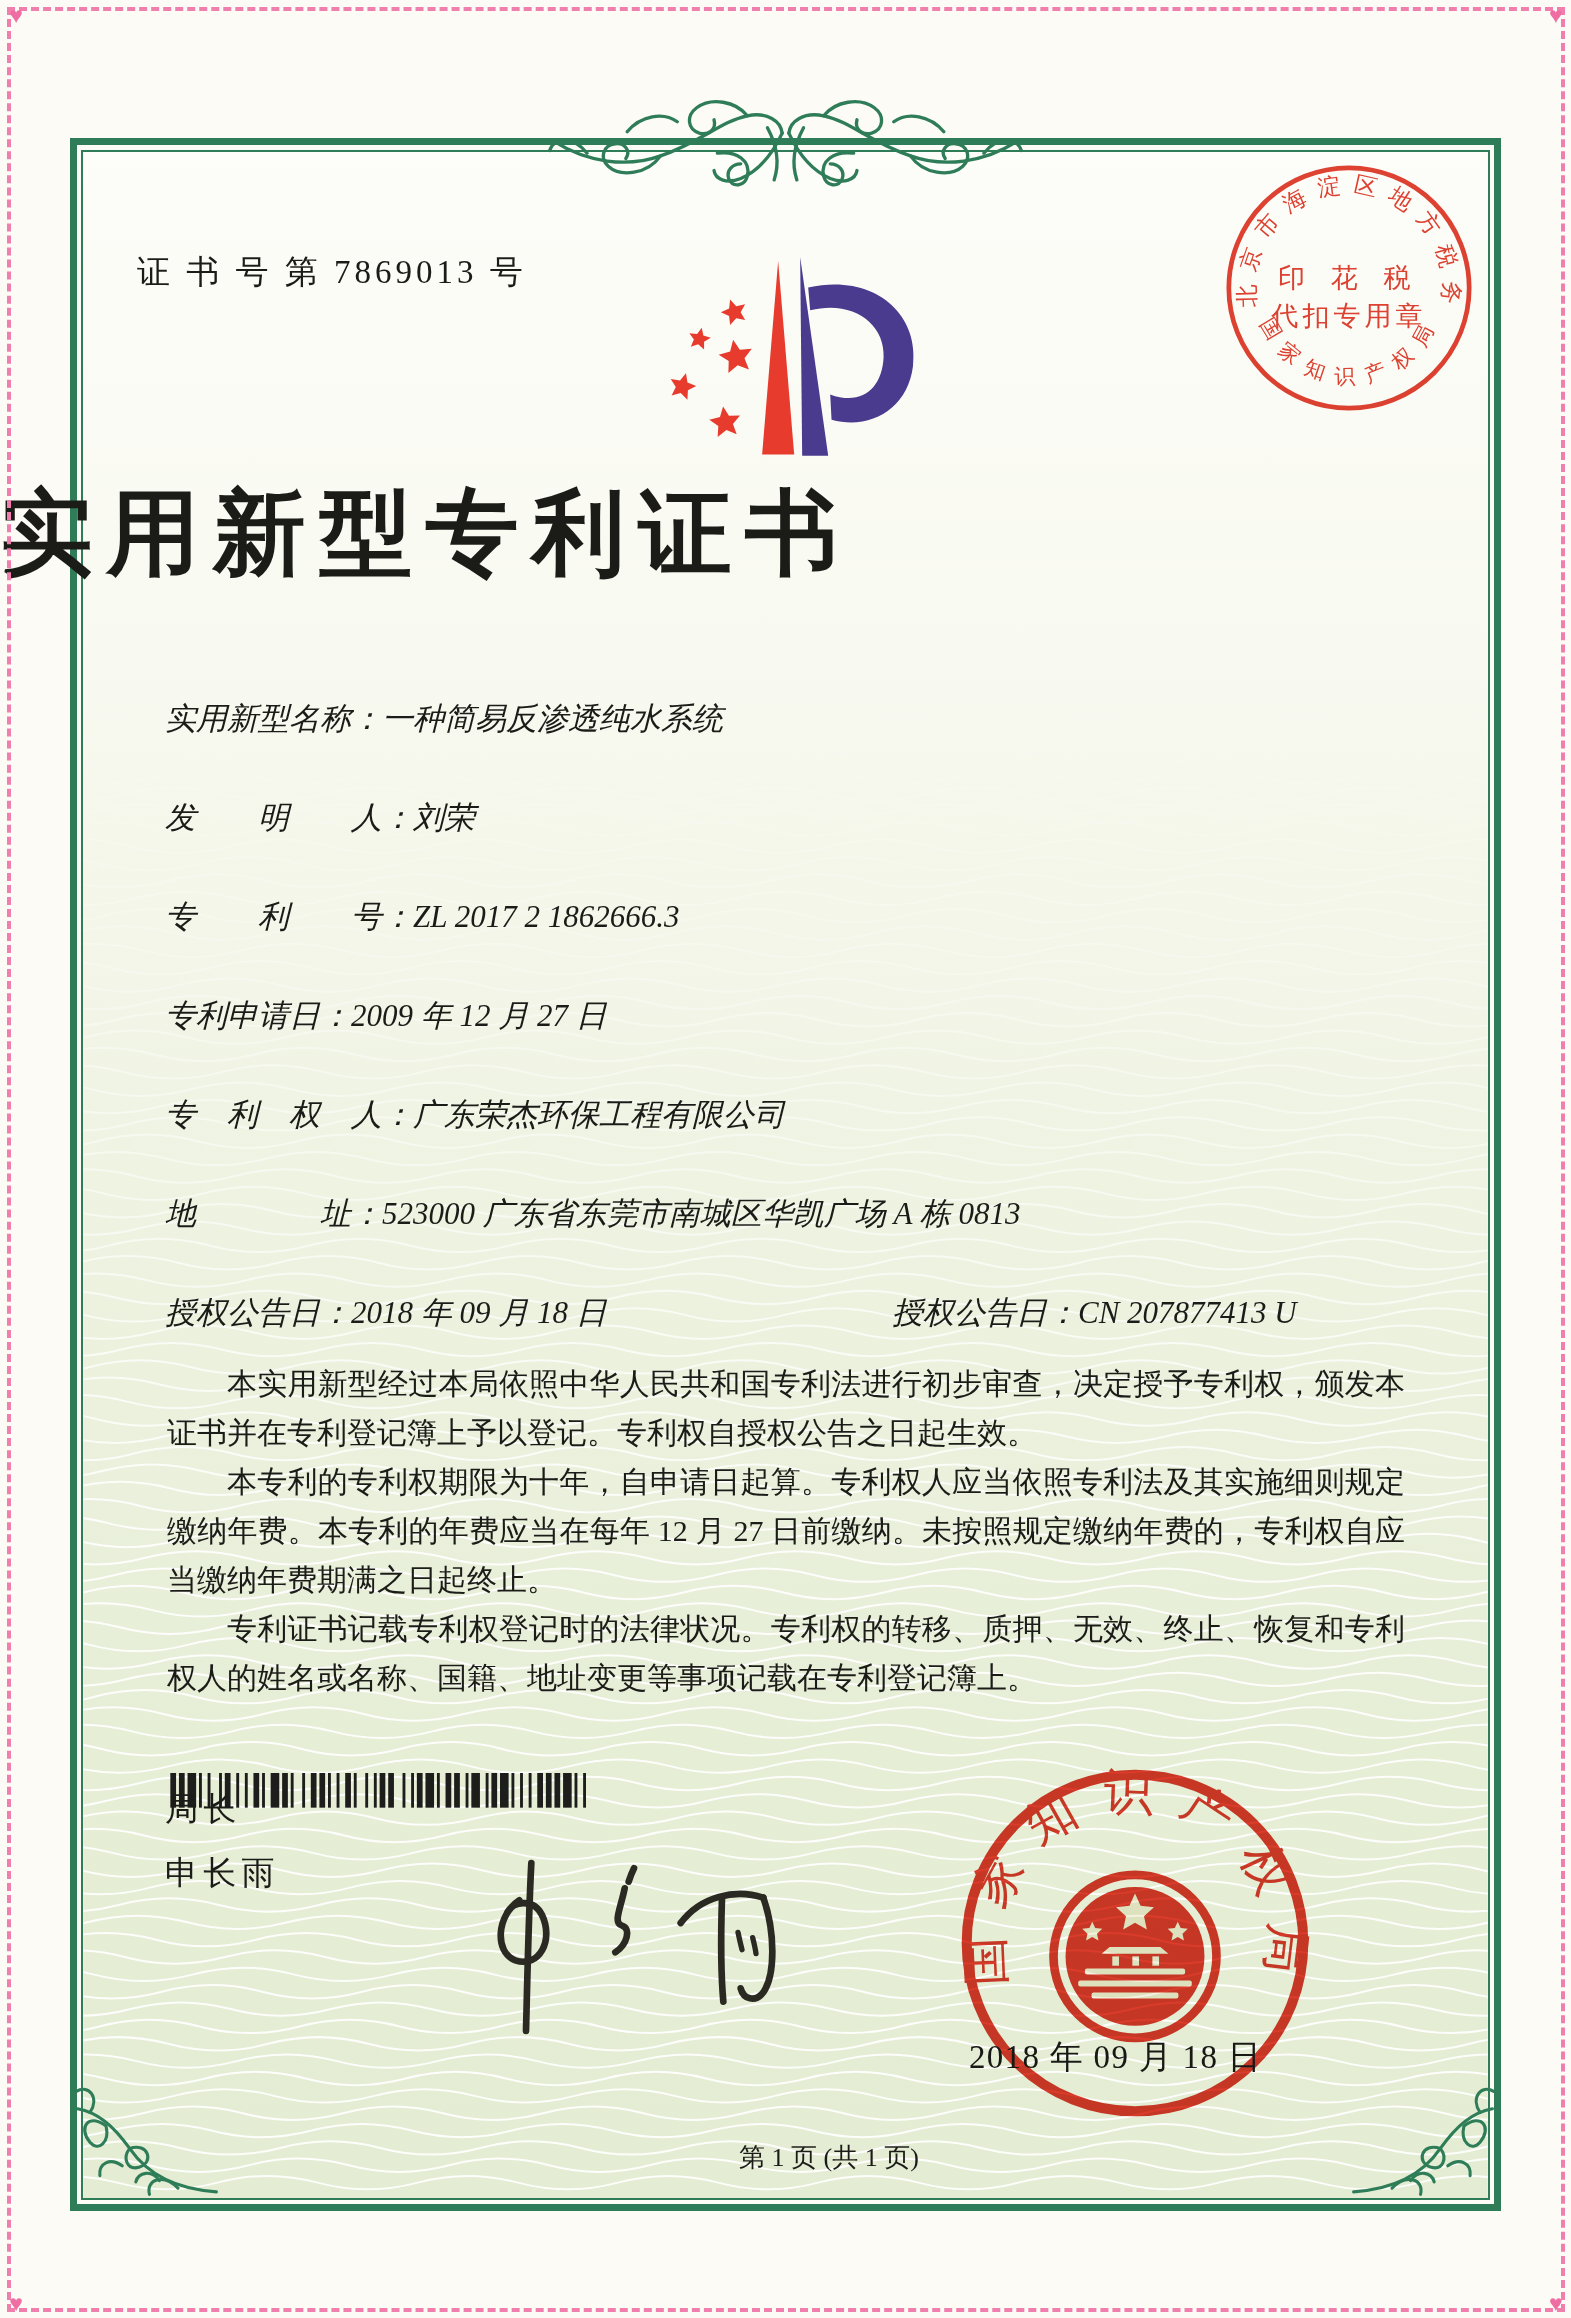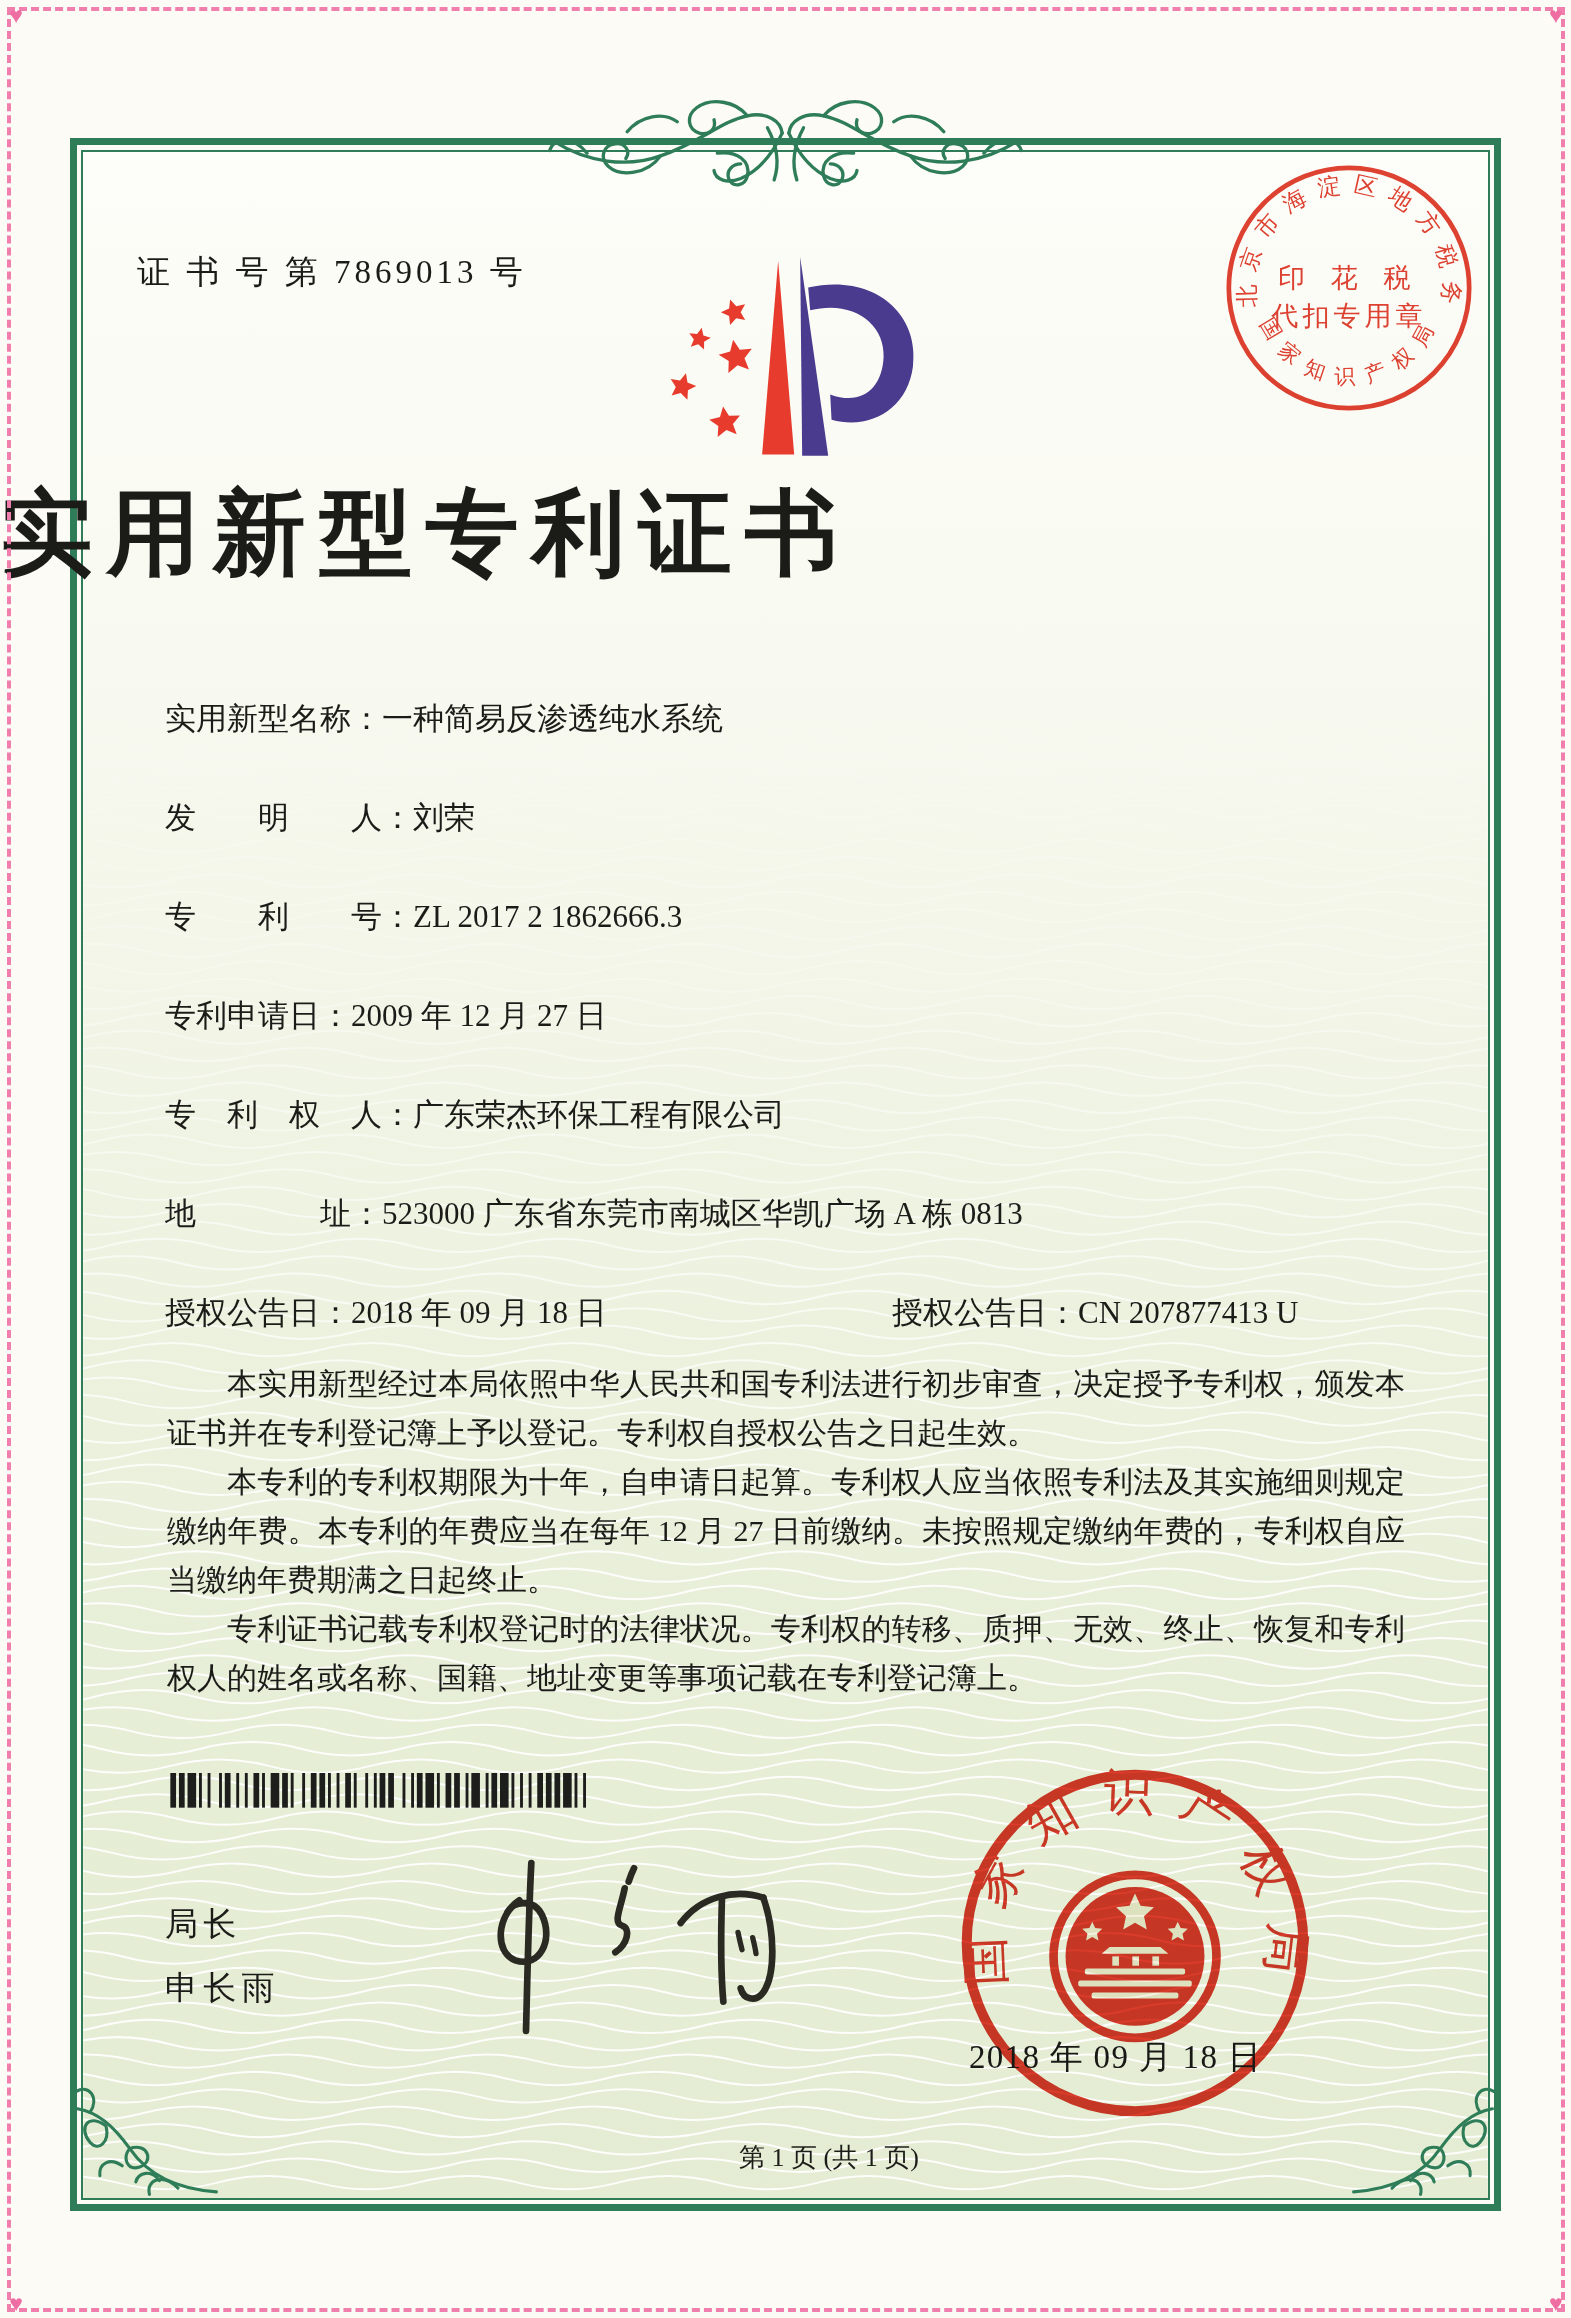--- a/index.html
+++ b/index.html
@@ -21,7 +21,7 @@
   .tax-stamp{position:absolute;left:1216px;top:155px;z-index:5;mix-blend-mode:multiply;}
   .title{position:absolute;left:0;top:485px;width:100%;text-align:left;font-size:93px;font-weight:bold;letter-spacing:13.4px;line-height:1.05;z-index:4;}
   .fields{position:absolute;left:165px;top:698px;width:1255px;z-index:4;font-size:31px;}
-  .field{height:99px;position:relative;}
+  .field{height:99px;position:relative;font-style:italic;}
   .field .second{position:absolute;left:727px;top:0;}
   .body-text{position:absolute;left:167px;top:1359px;width:1238px;font-size:30px;line-height:49px;text-align:justify;z-index:4;}
   .body-text p{margin:0;text-indent:60px;}

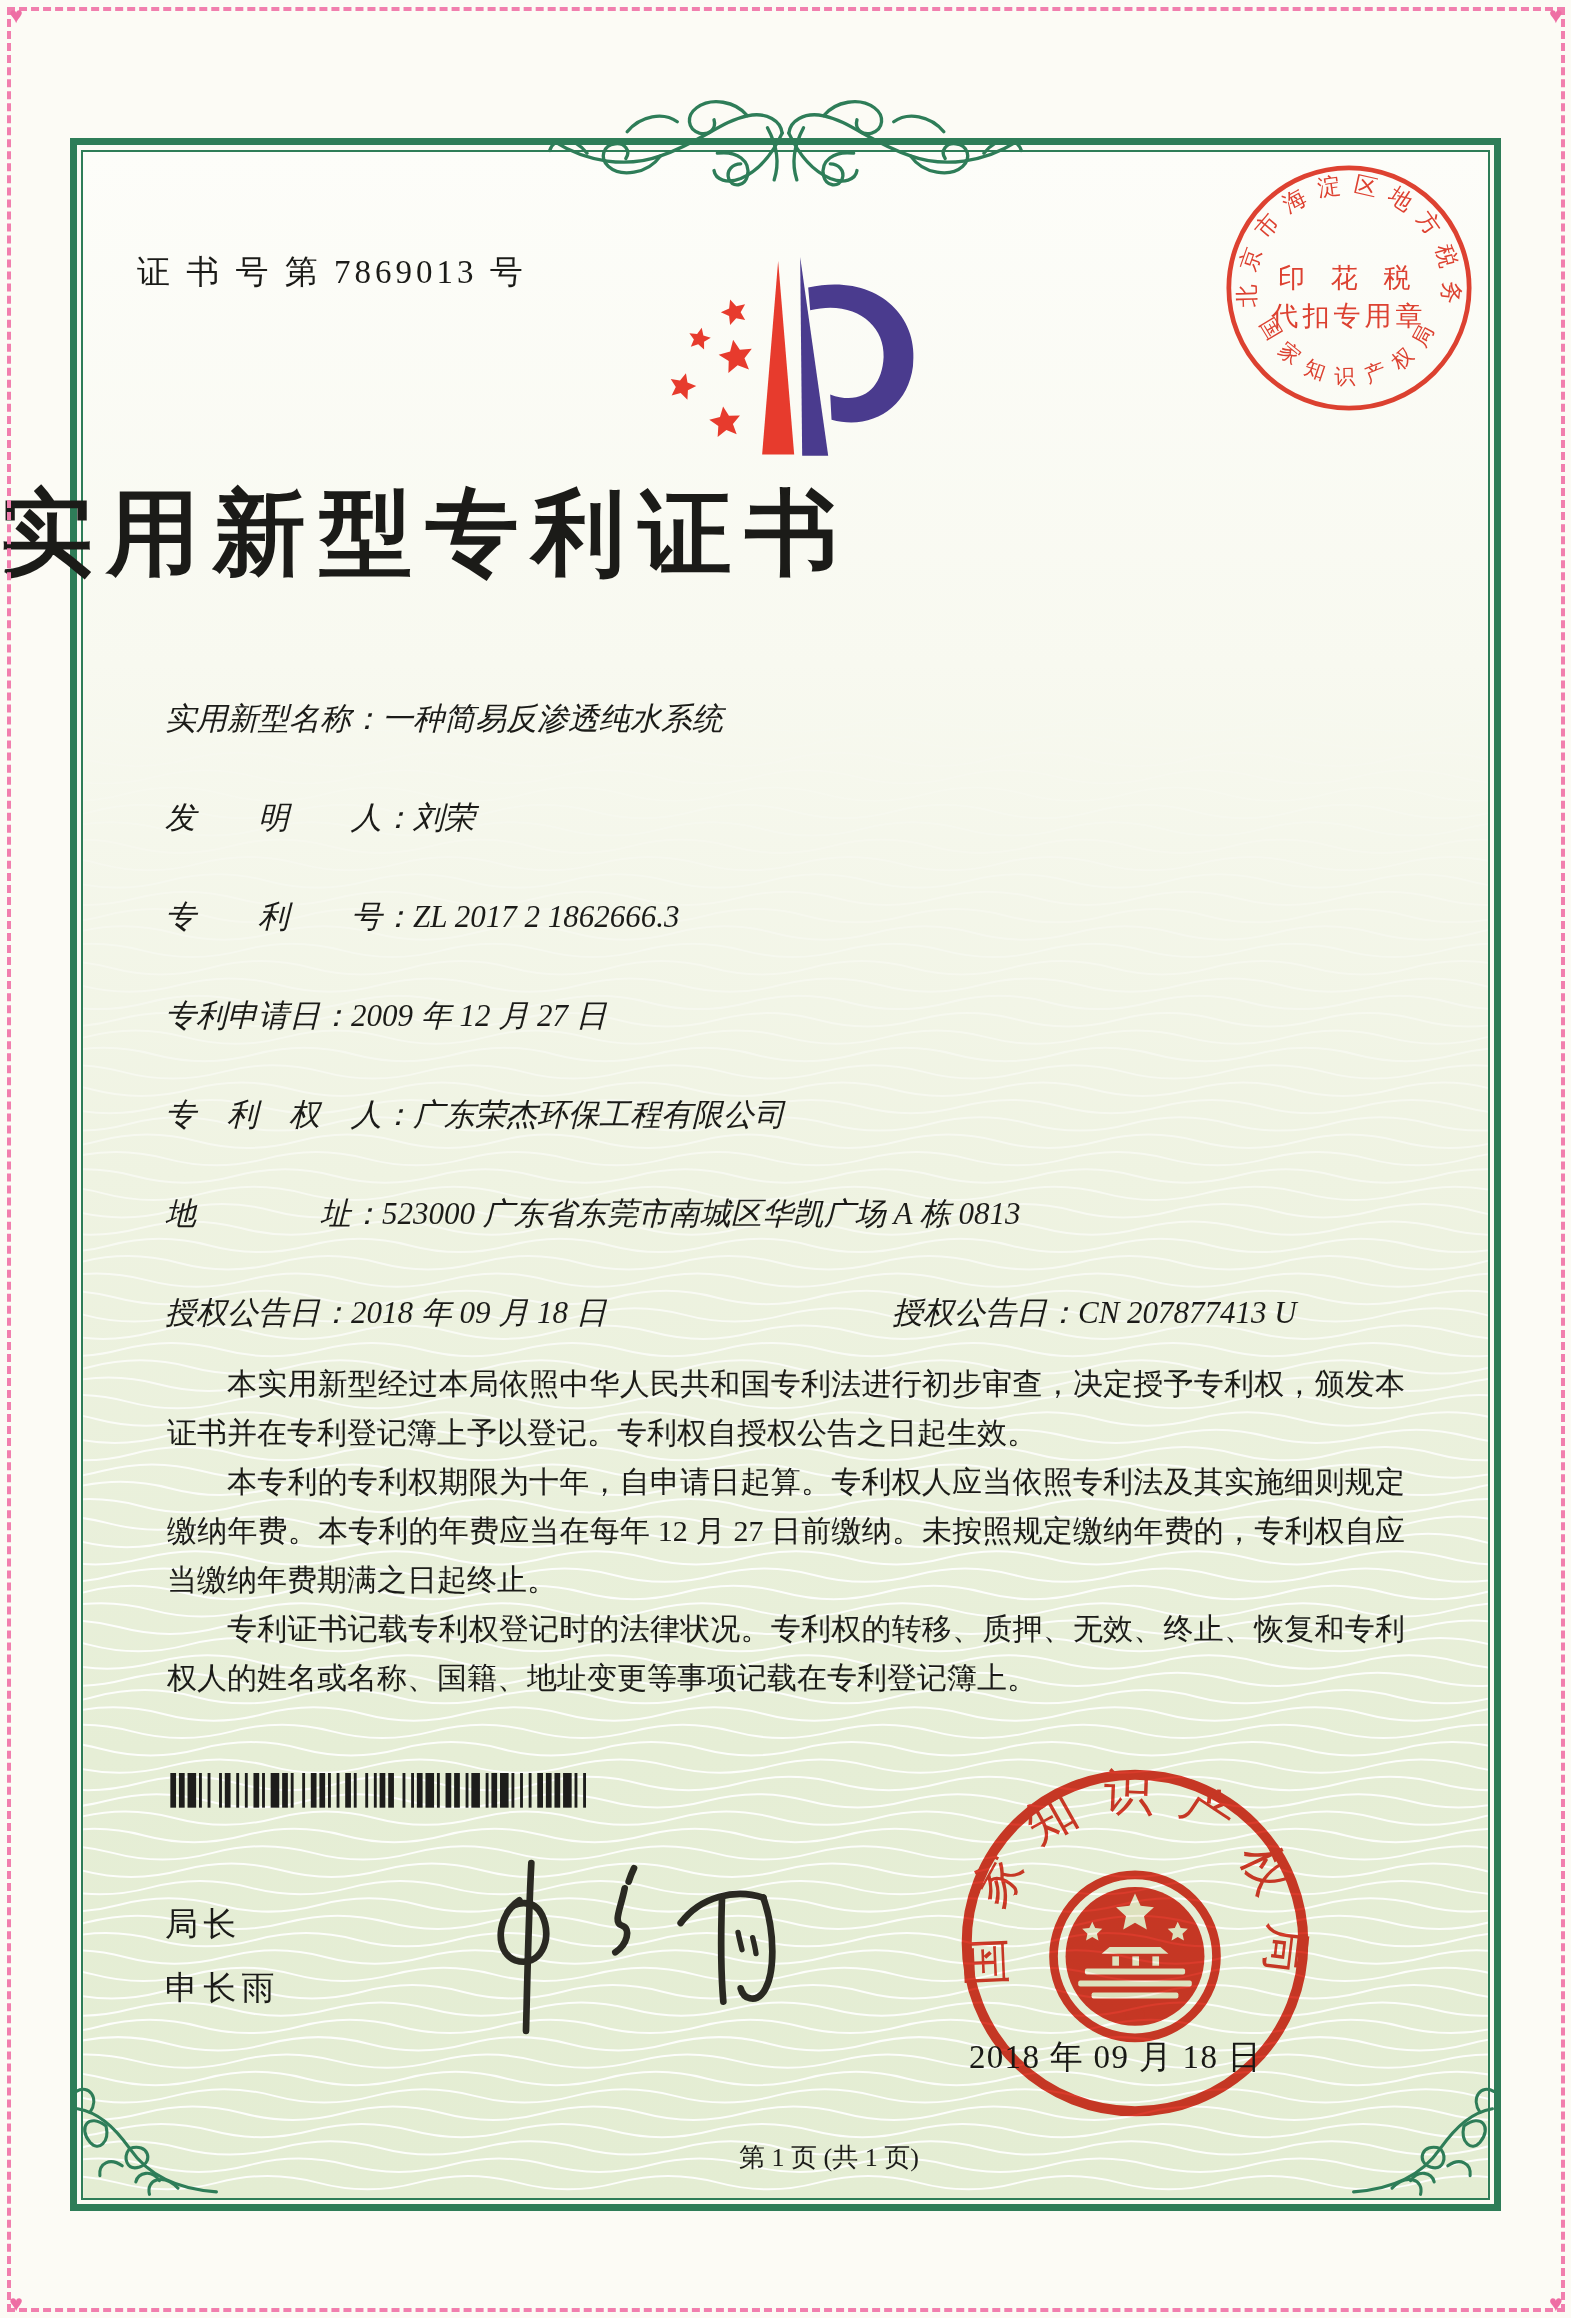--- a/index.html
+++ b/index.html
@@ -26,7 +26,7 @@
   .body-text{position:absolute;left:167px;top:1359px;width:1238px;font-size:30px;line-height:49px;text-align:justify;z-index:4;}
   .body-text p{margin:0;text-indent:60px;}
   .barcode{position:absolute;left:170px;top:1773px;z-index:4;}
-  .director{position:absolute;left:165px;top:1908px;font-size:33px;letter-spacing:5.3px;line-height:1;z-index:4;}
+  .director{position:absolute;left:165px;top:1795px;font-size:33px;letter-spacing:5.3px;line-height:1;z-index:4;font-family:Liberation Mono, monospace;}
   .director .name{margin-top:31px;}
   .signature{position:absolute;left:467px;top:1859px;z-index:5;}
   .office-seal{position:absolute;left:948px;top:1756px;z-index:4;mix-blend-mode:multiply;}

